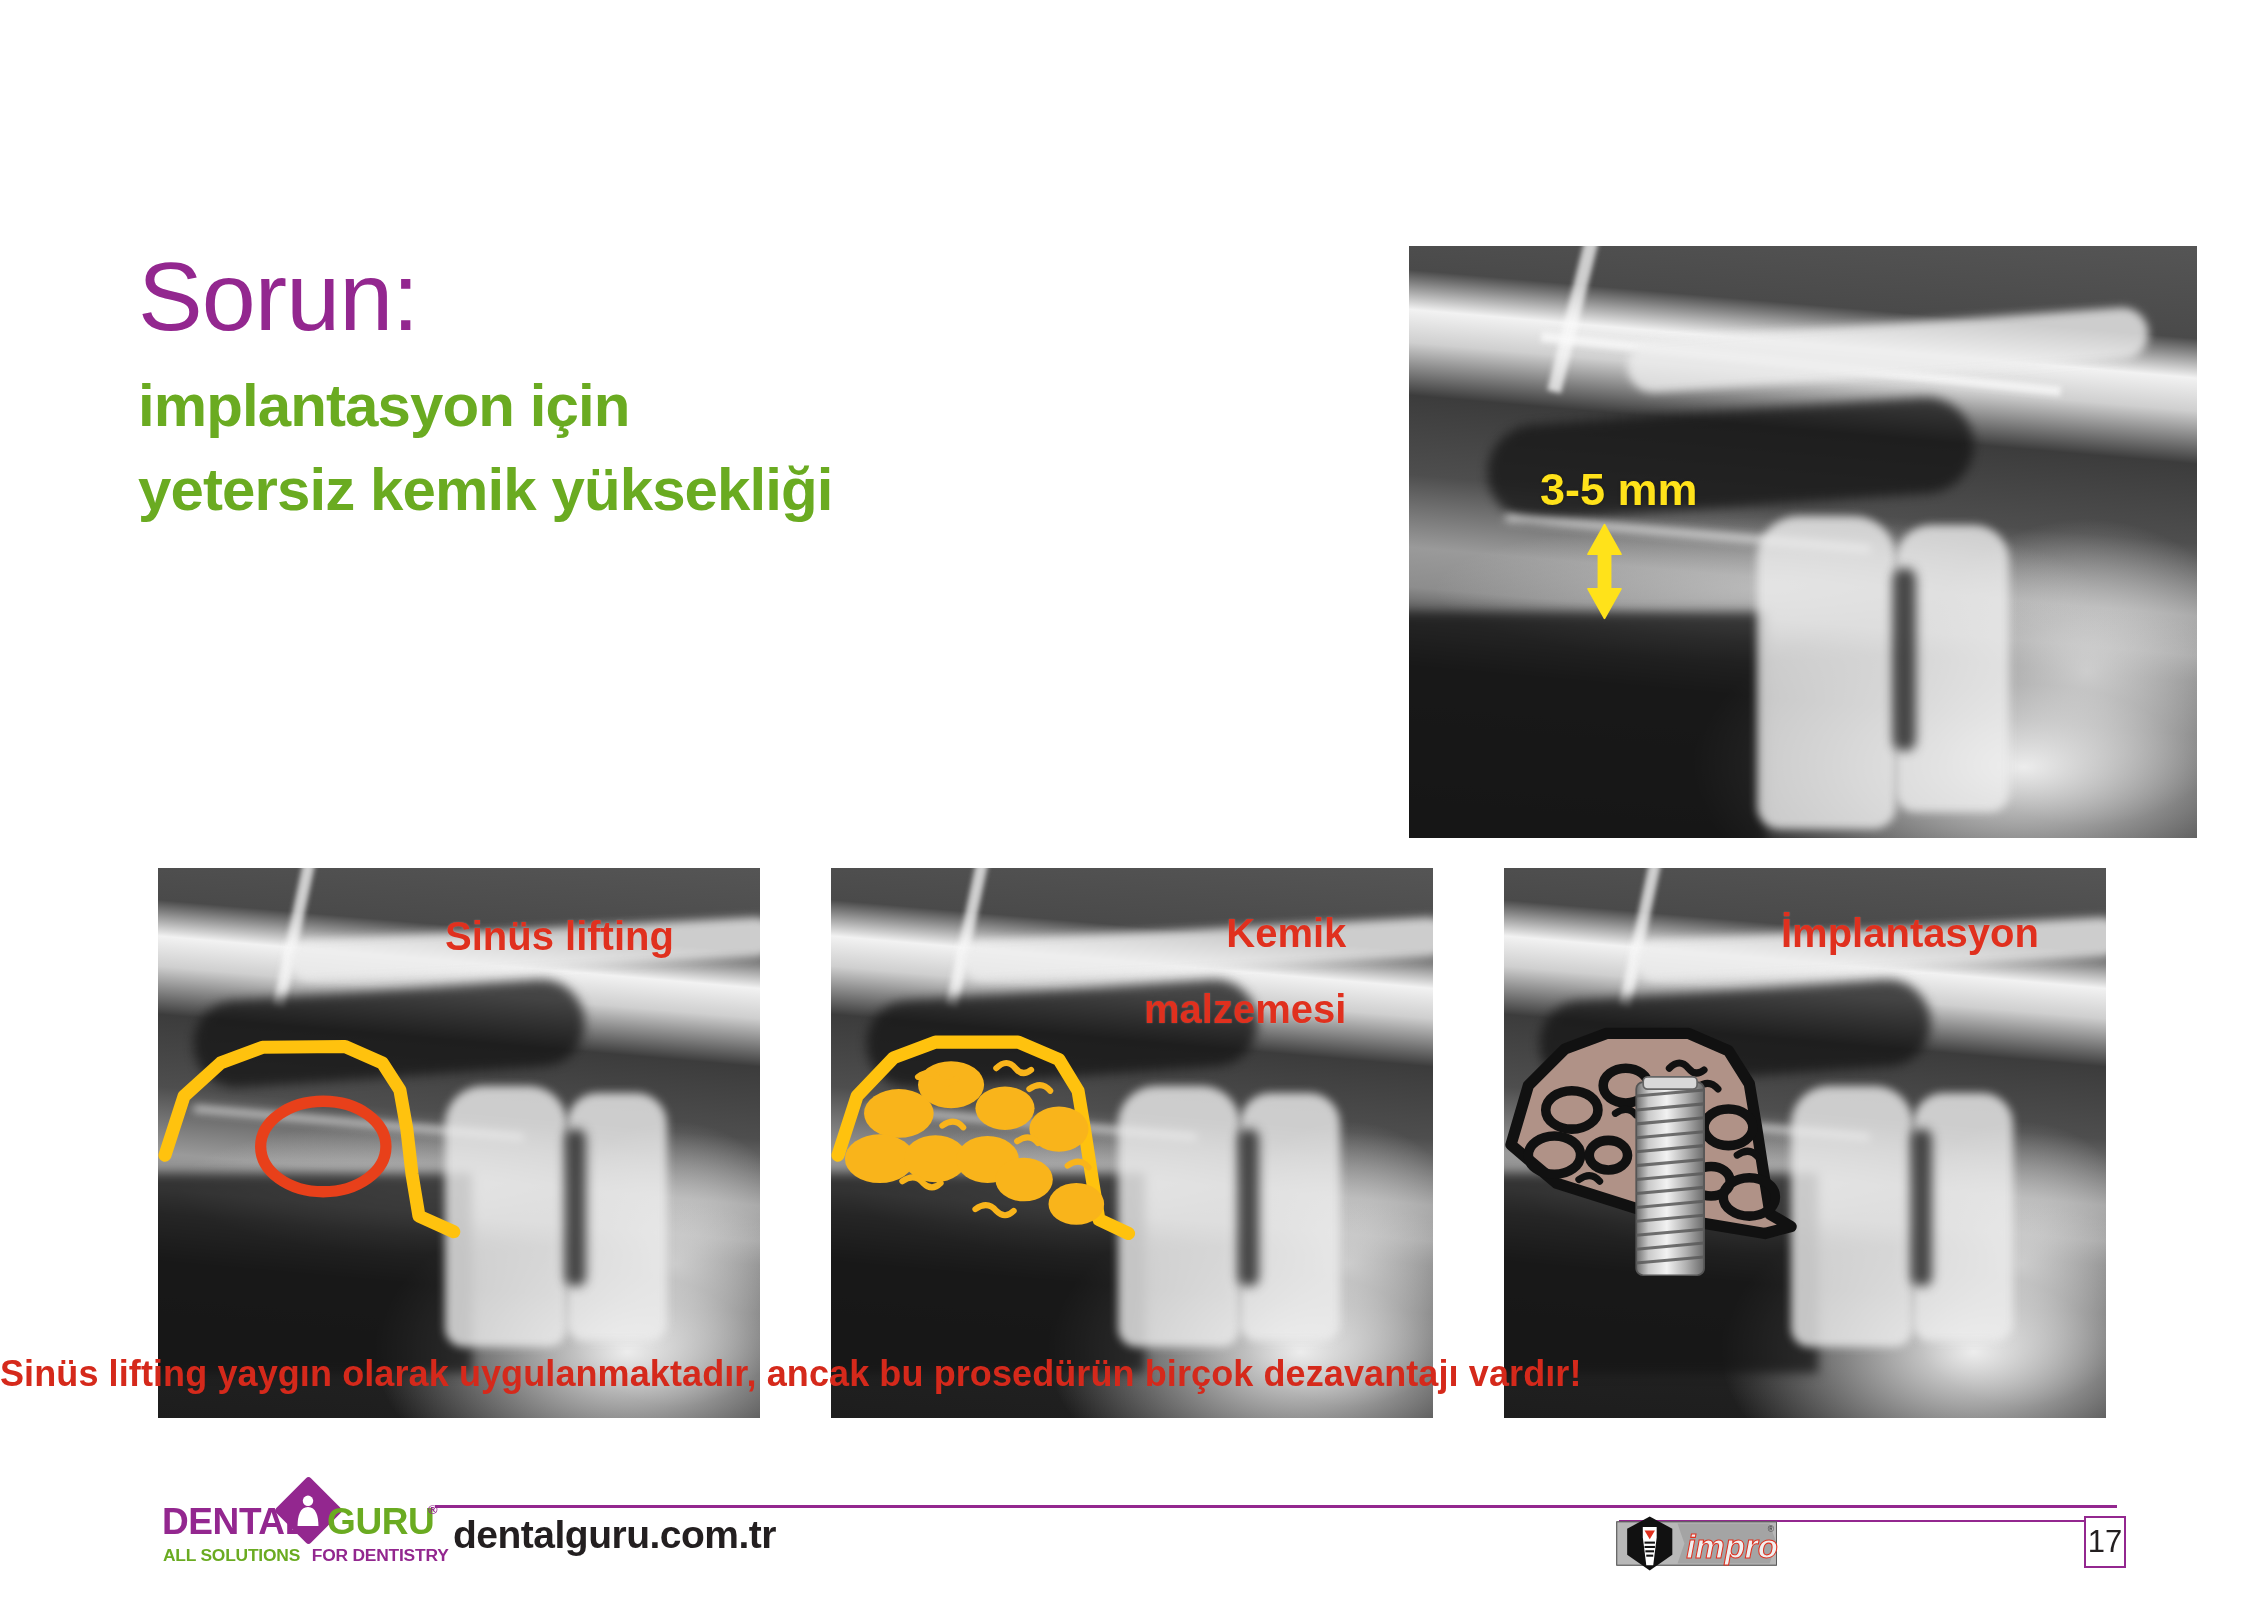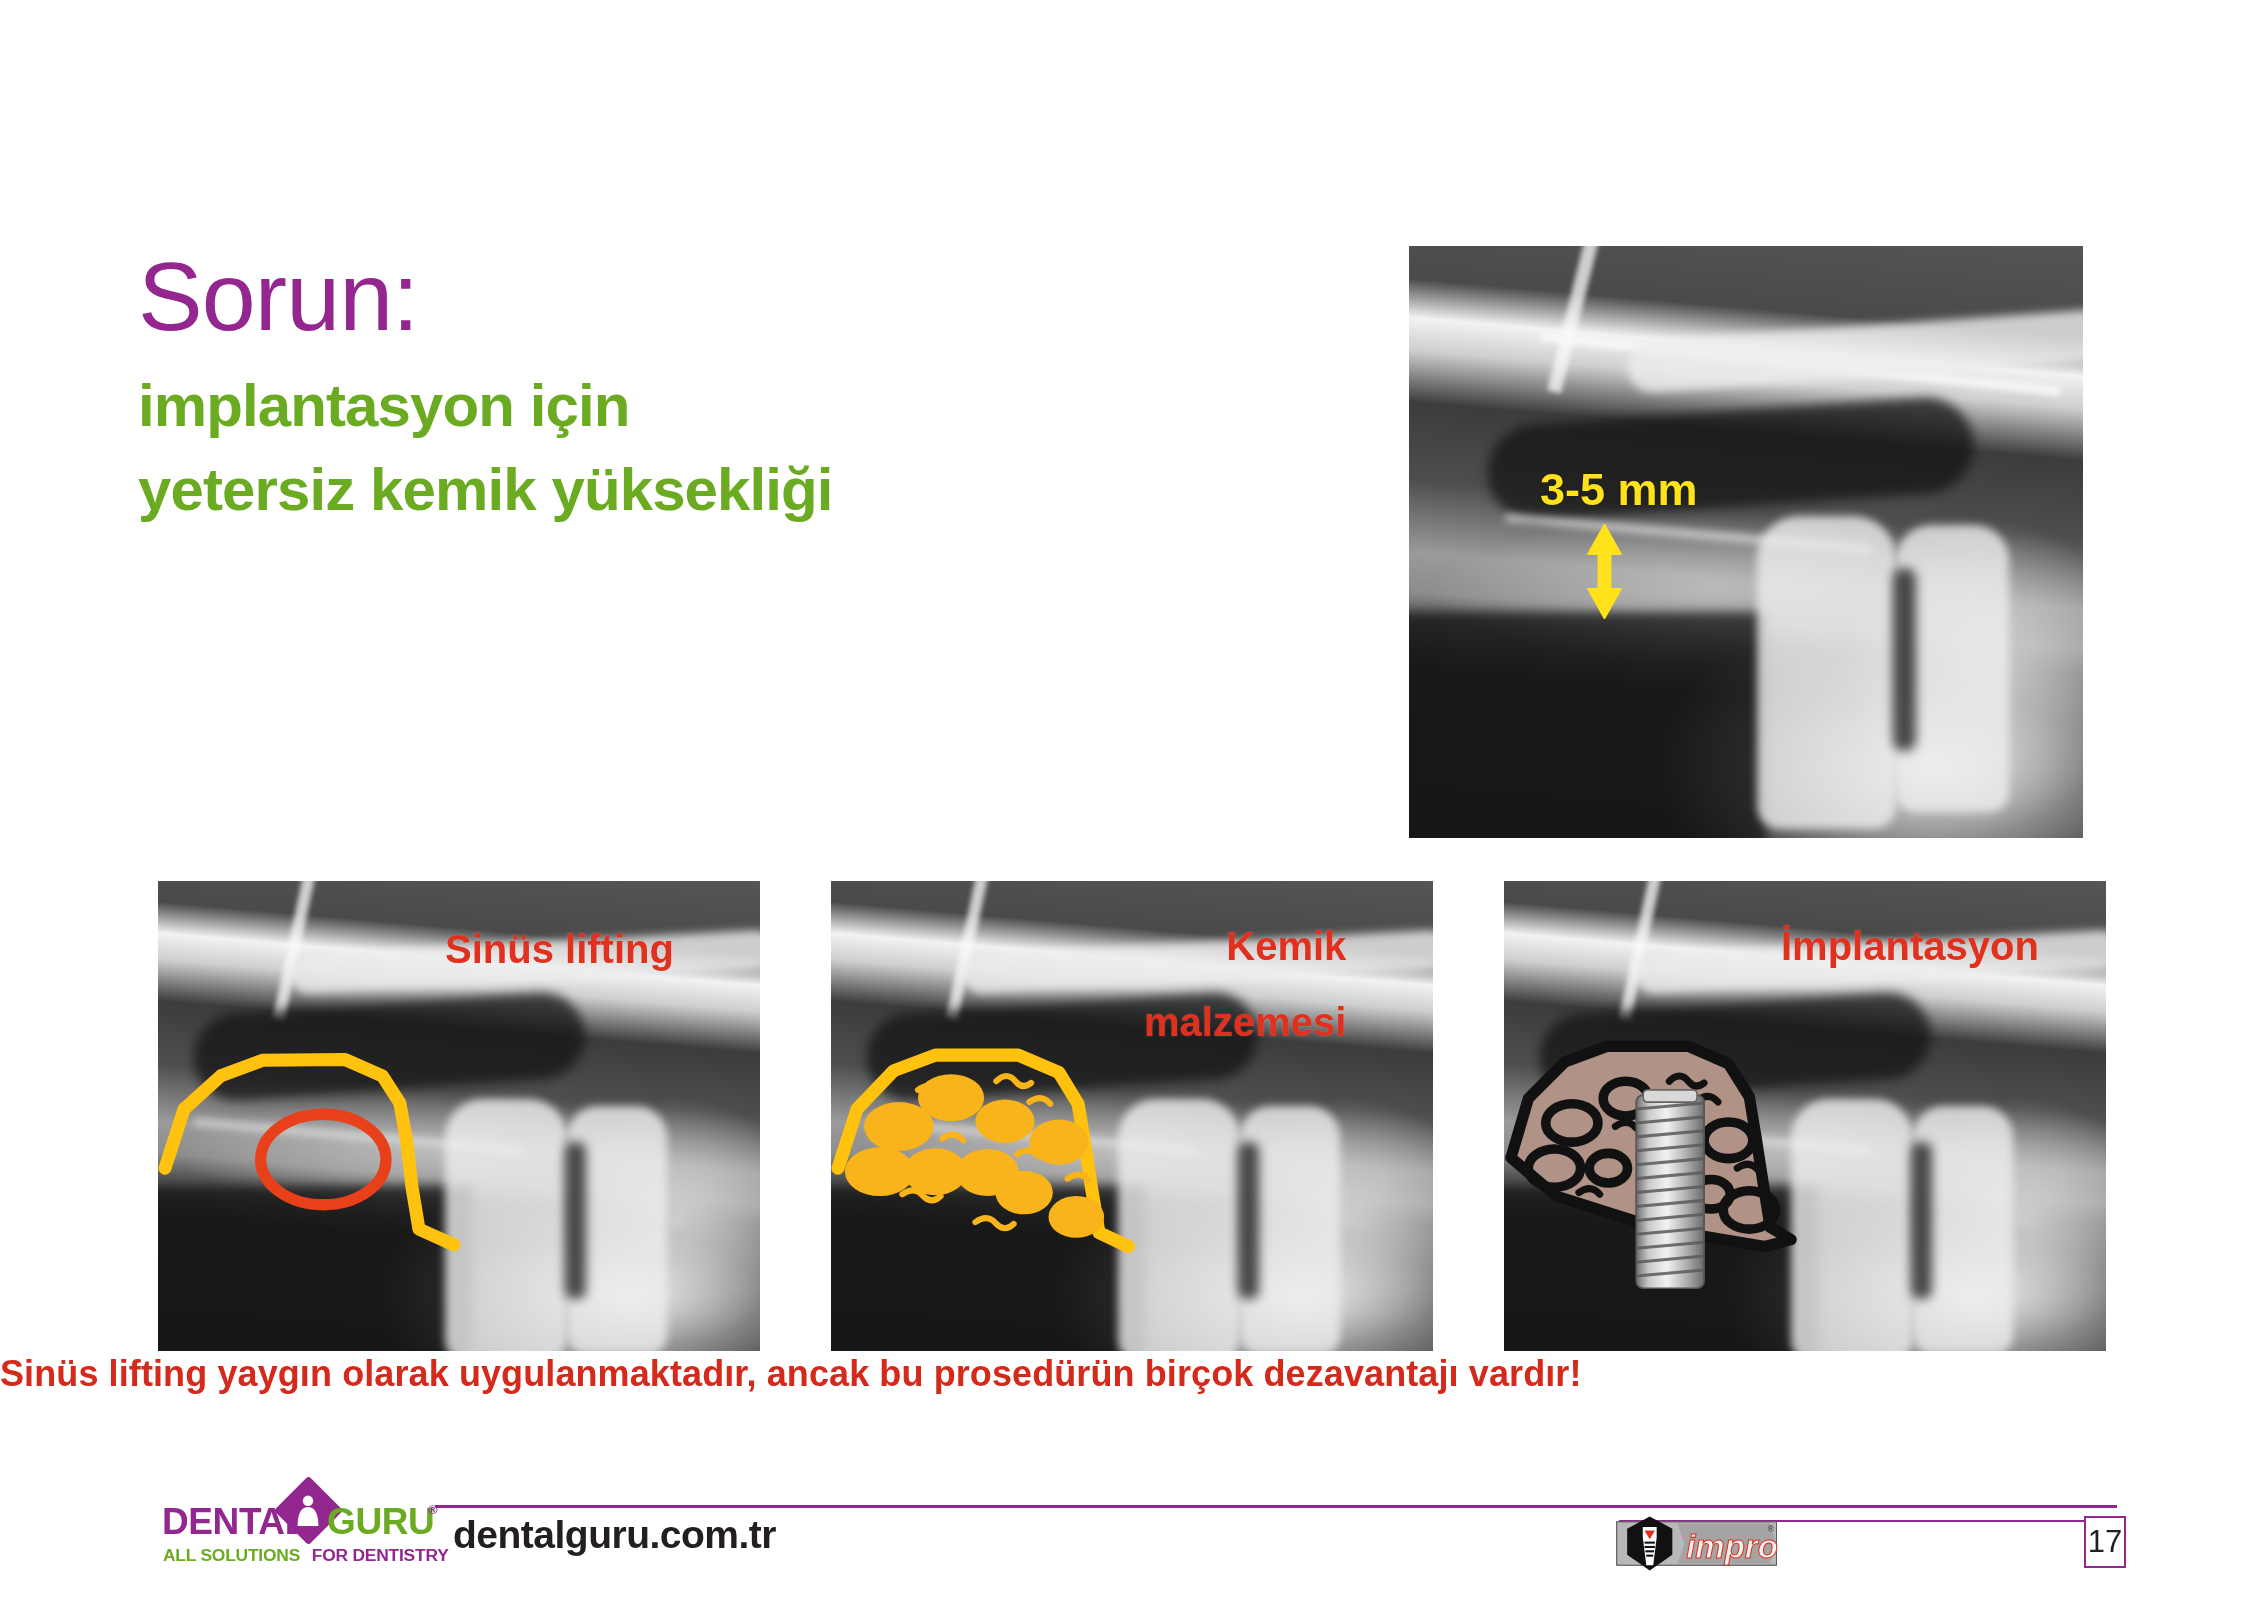--- a/index.html
+++ b/index.html
@@ -46,7 +46,7 @@
     position: absolute;
     left: 1409px;
     top: 246px;
-    width: 674px;
+    width: 788px;
     height: 592px;
     overflow: hidden;
     background: #3a3a3a;

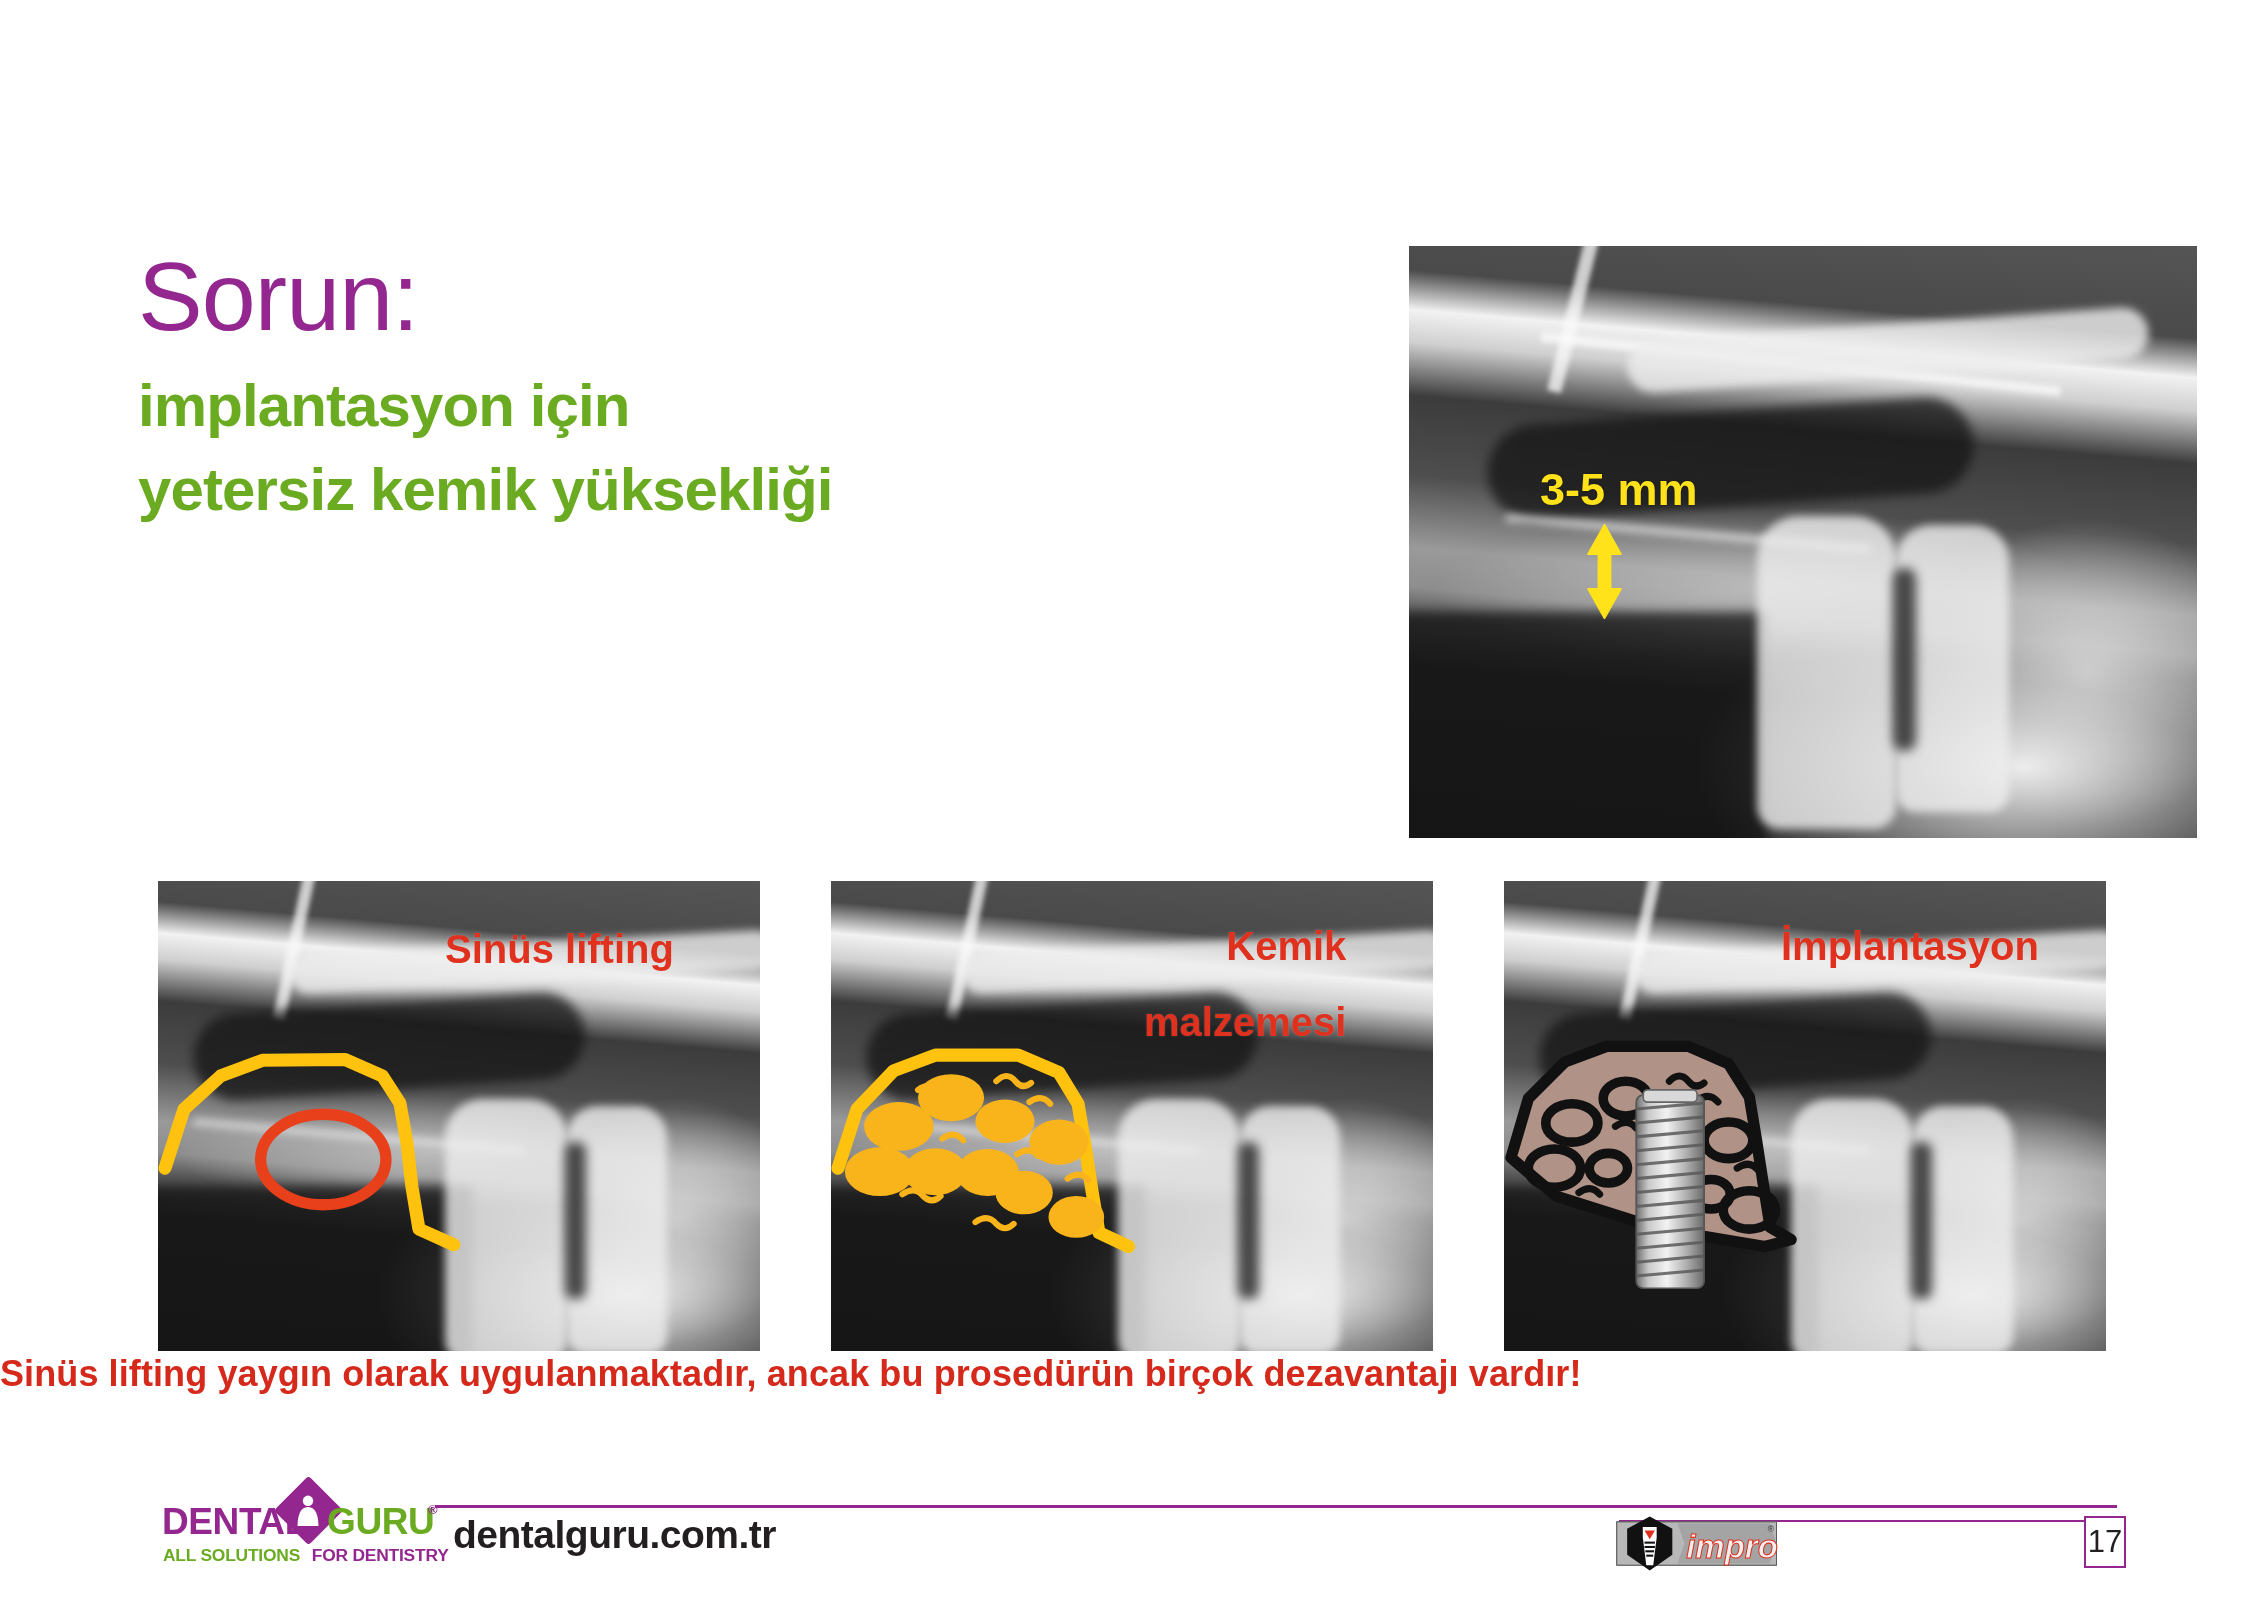--- a/index.html
+++ b/index.html
@@ -109,10 +109,9 @@
   .panel {
     position: relative;
     width: 602px;
-    height: 470px;
+    height: 550px;
     overflow: hidden;
     background: #3f3f3f;
-    margin-top: 13px;
   }
   .panel-label {
     position: absolute;

